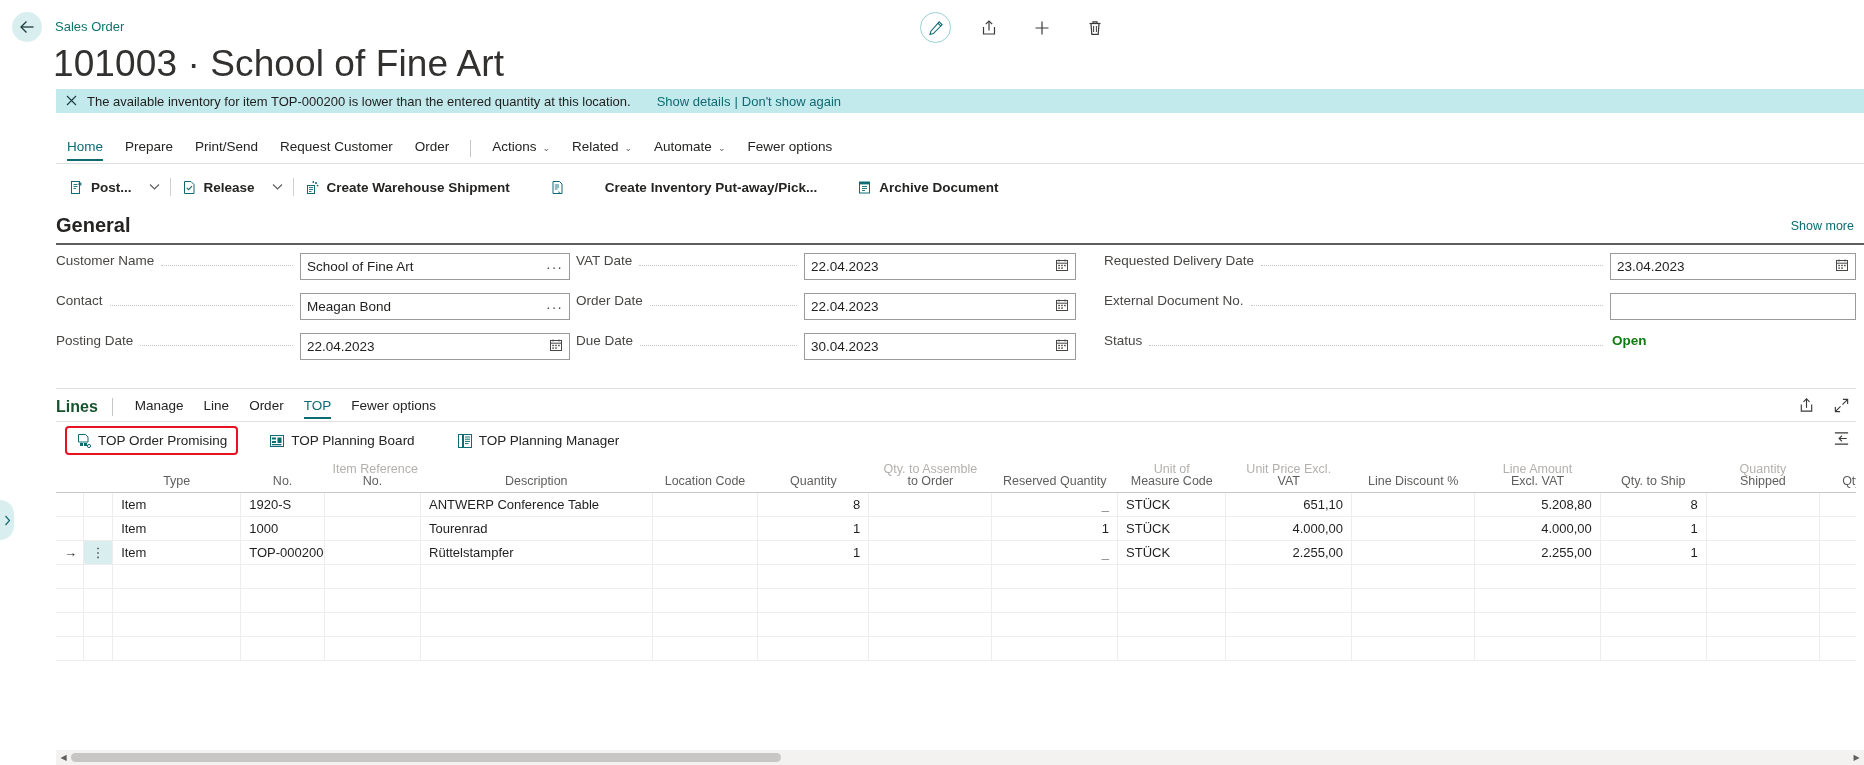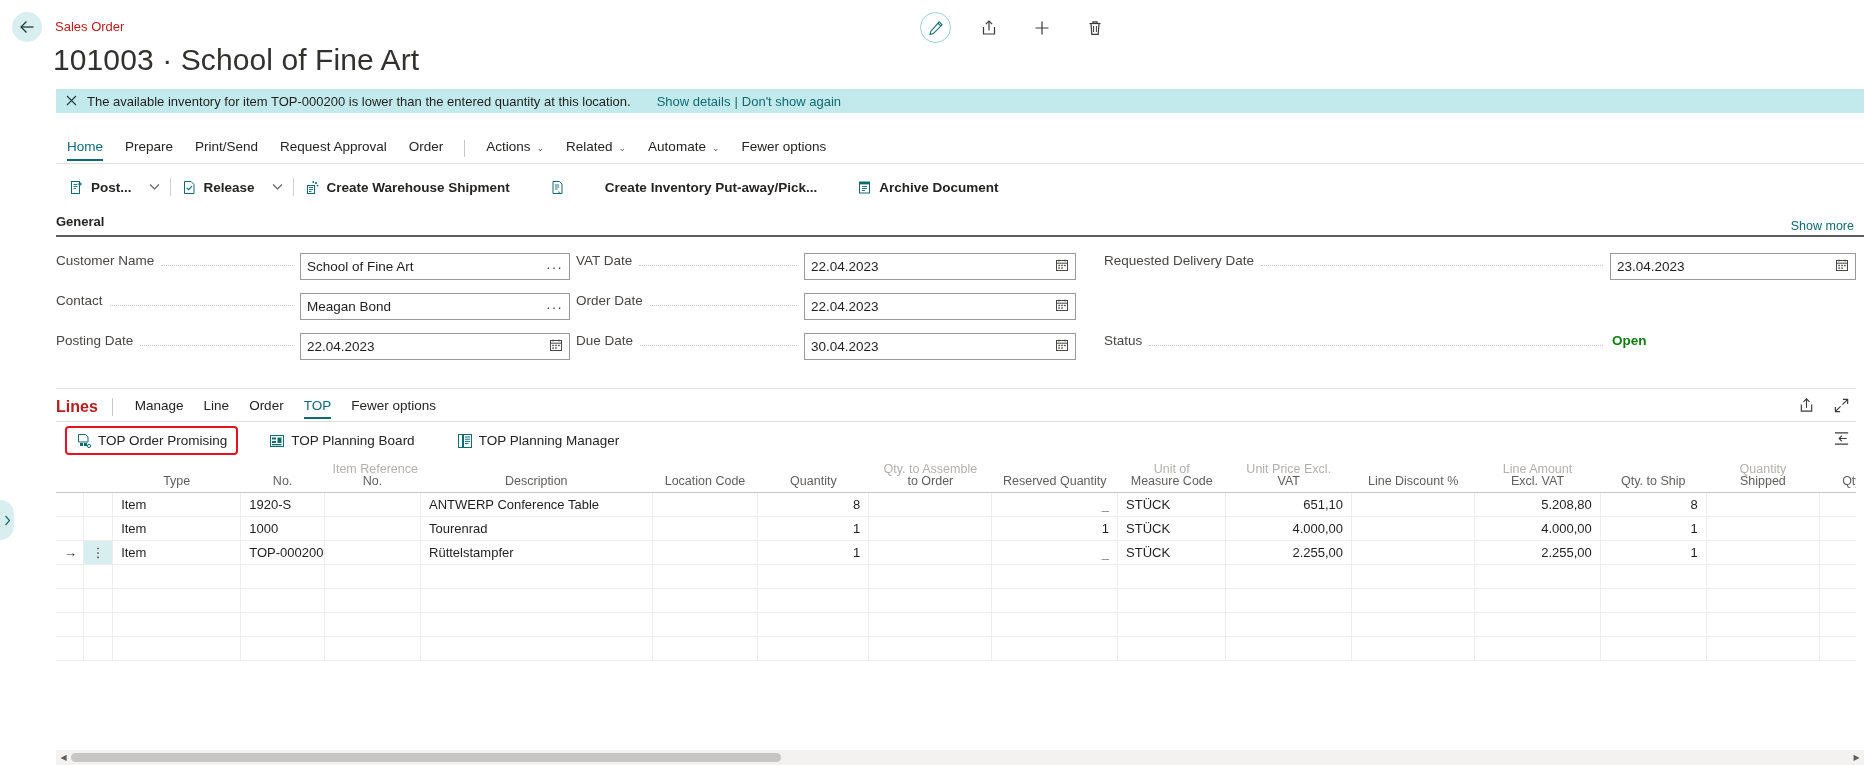--- a/index.html
+++ b/index.html
@@ -24,7 +24,7 @@
   .back-btn svg { display:block; }
   .breadcrumb {
     position:absolute; left:55px; top:19px;
-    font-size:13px; color:#b91c1c;
+    font-size:13px; color:#0f766e;
   }
   .page-title {
     position:absolute; left:53px; top:43px;

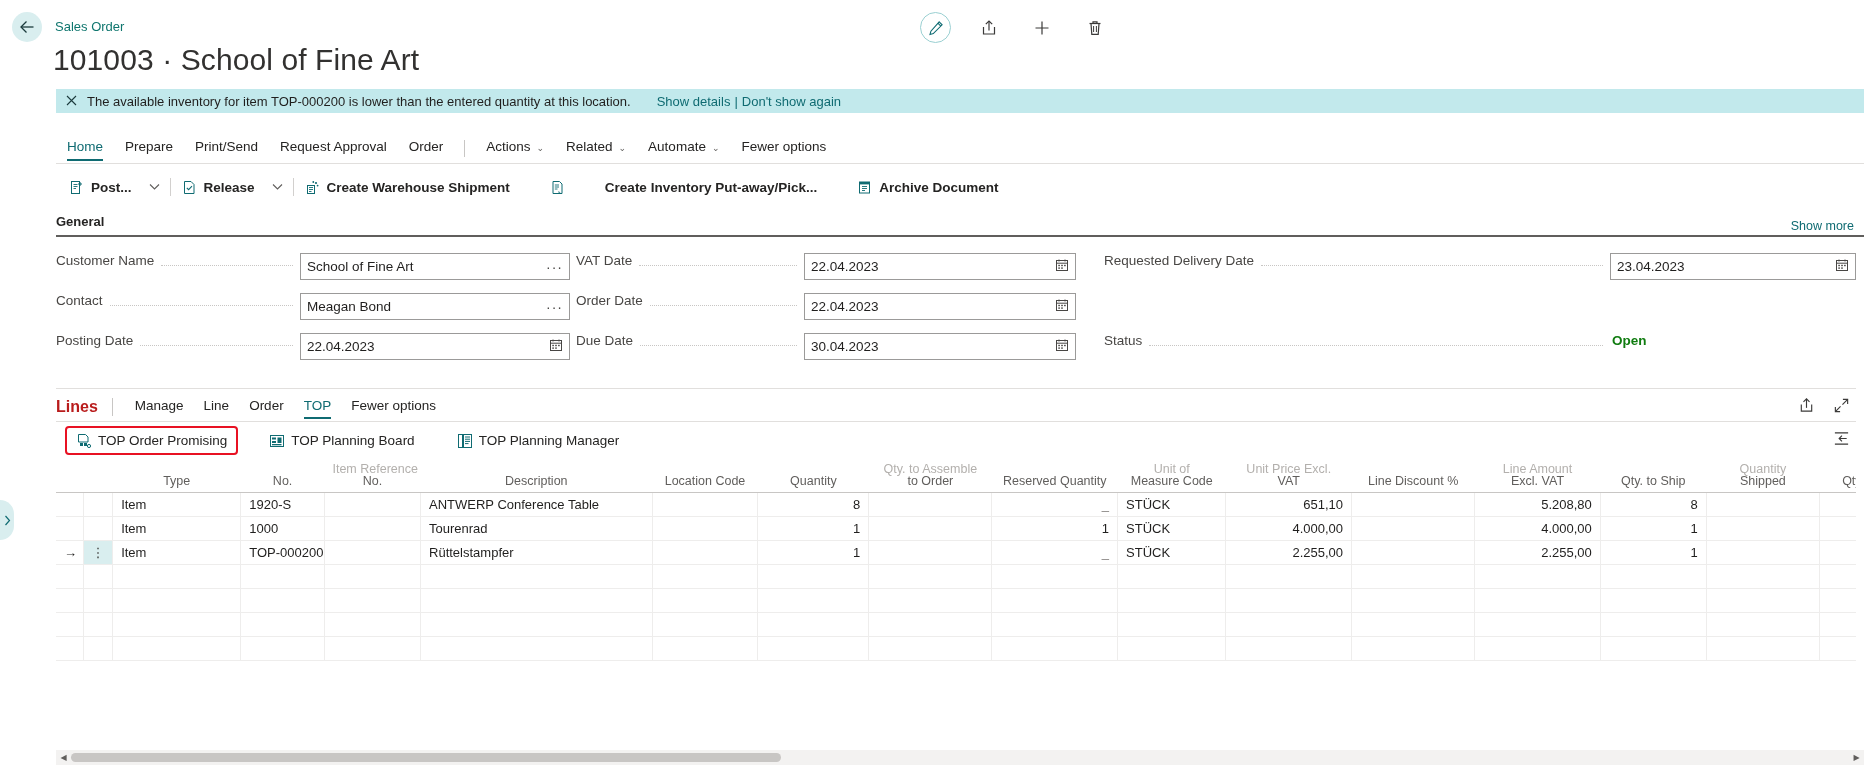--- a/index.html
+++ b/index.html
@@ -28,7 +28,7 @@
   }
   .page-title {
     position:absolute; left:53px; top:43px;
-    font-size:30px; font-weight:300; color:#323130; letter-spacing:.1px;
+    font-size:37px; font-weight:300; color:#323130; letter-spacing:.1px;
     white-space:nowrap;
   }
   .title-actions {

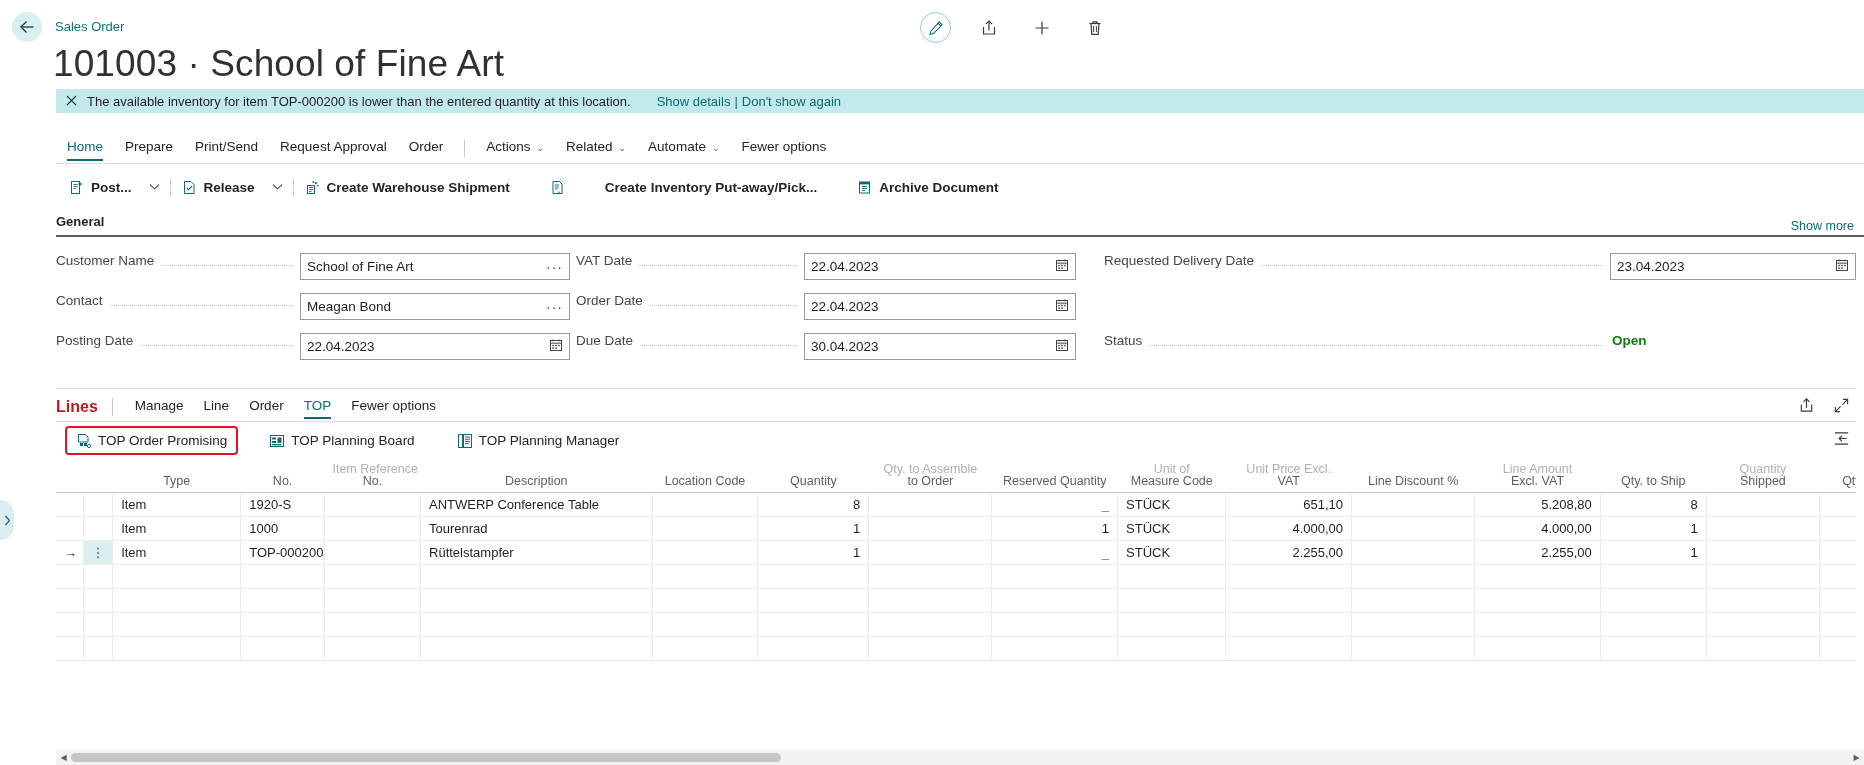--- a/index.html
+++ b/index.html
@@ -247,7 +247,7 @@
     <div class="rtab active"><span>Home</span></div>
     <div class="rtab"><span>Prepare</span></div>
     <div class="rtab"><span>Print/Send</span></div>
-    <div class="rtab"><span>Request Approval</span></div>
+    <div class="rtab"><span>Request Customer</span></div>
     <div class="rtab"><span>Order</span></div>
     <span class="rtab-sep"></span>
     <div class="rtab"><span>Actions</span><span class="chev">⌄</span></div>

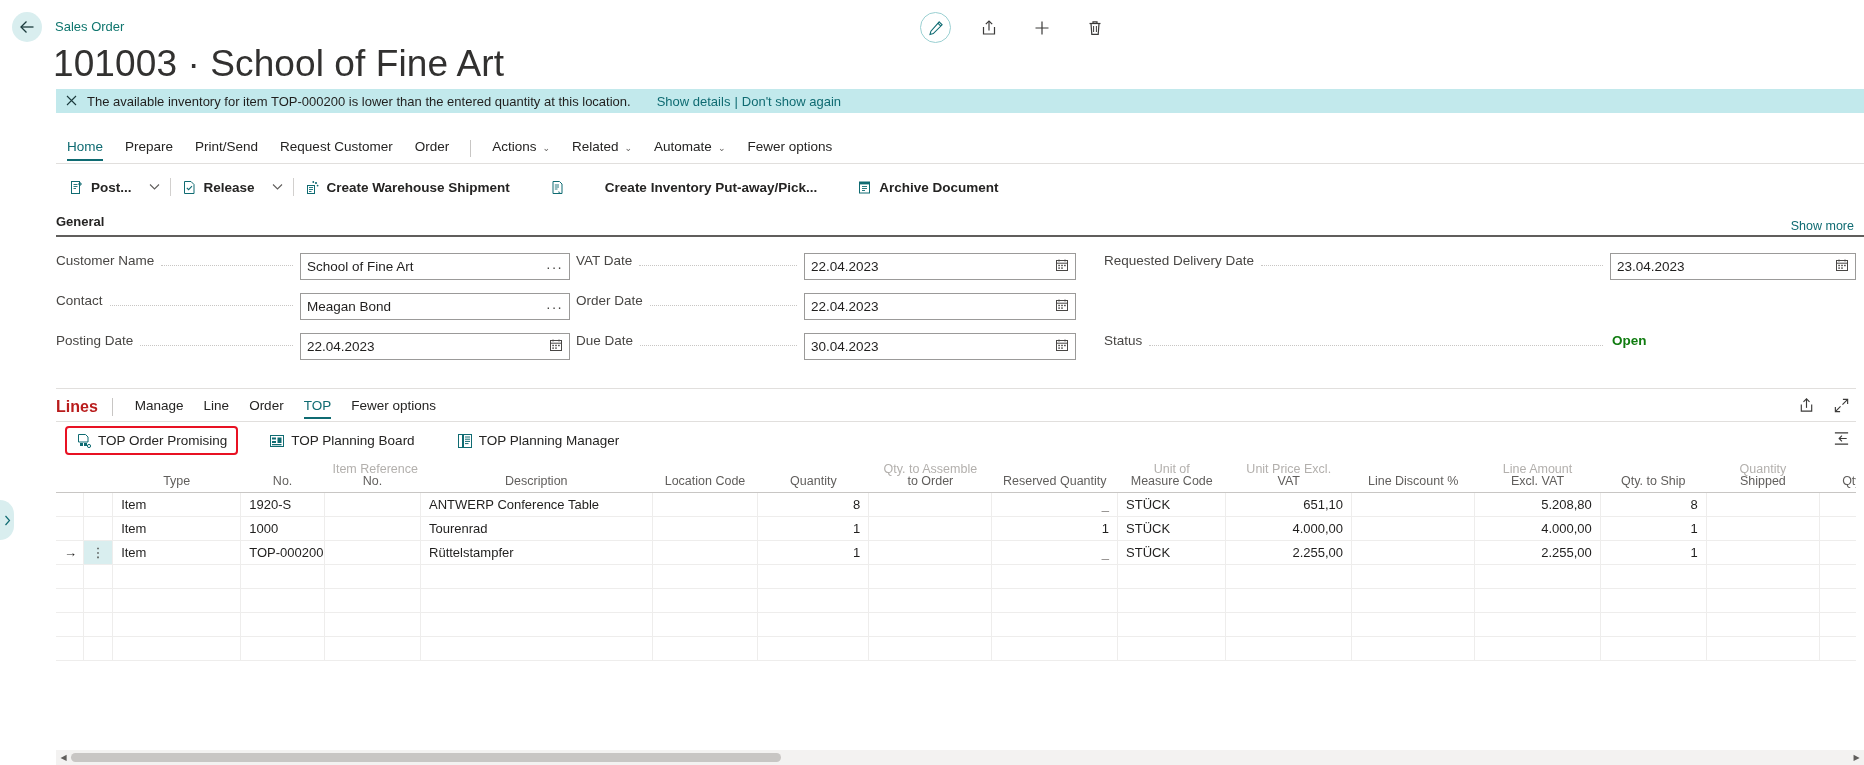--- a/index.html
+++ b/index.html
@@ -88,7 +88,7 @@
   .sec-head {
     position:absolute; left:56px; top:214px; right:0;
   }
-  .sec-title { font-size:13px; font-weight:600; color:#252423; padding-bottom:6px; }
+  .sec-title { font-size:20px; font-weight:600; color:#252423; padding-bottom:6px; }
   .sec-rule { height:1.5px; background:#605e5c; }
   .show-more {
     position:absolute; right:10px; top:219px;

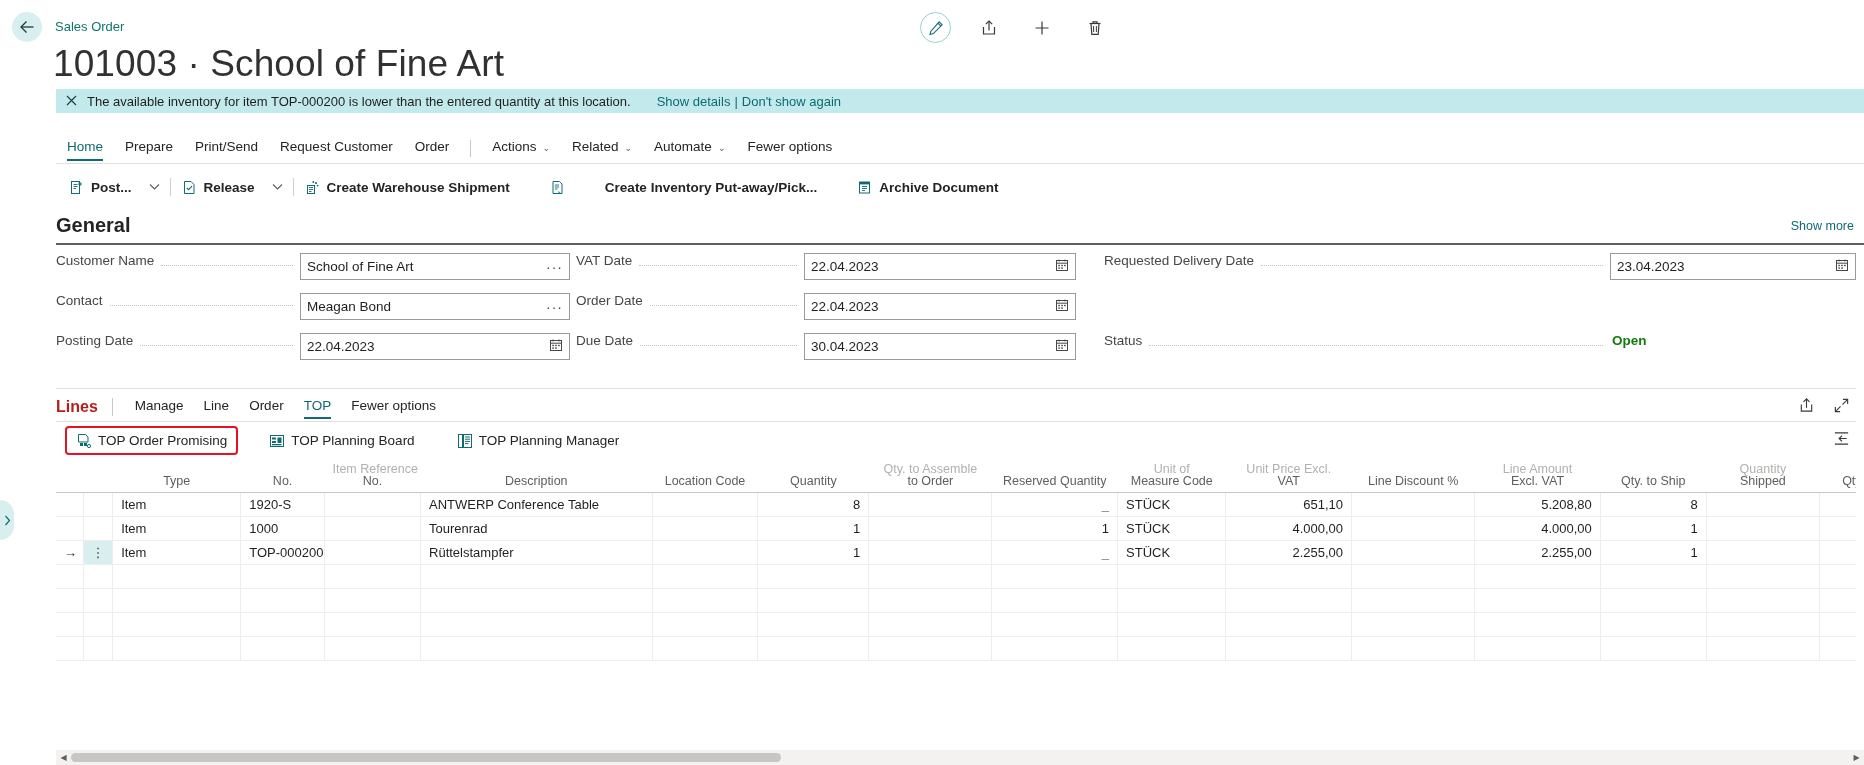--- a/index.html
+++ b/index.html
@@ -406,6 +406,13 @@
             <rect x="6.2" y="9.4" width="1.6" height="1.4" fill="#484644"></rect>
           </svg>
         </span>
+      </span>
+    </div>
+    <div class="fcol c3">
+      <span class="flabel">External Document No.</span>
+      <span class="fdots"></span>
+      <span class="finput w3">
+        <span class="val"></span>
       </span>
     </div>
   </div>

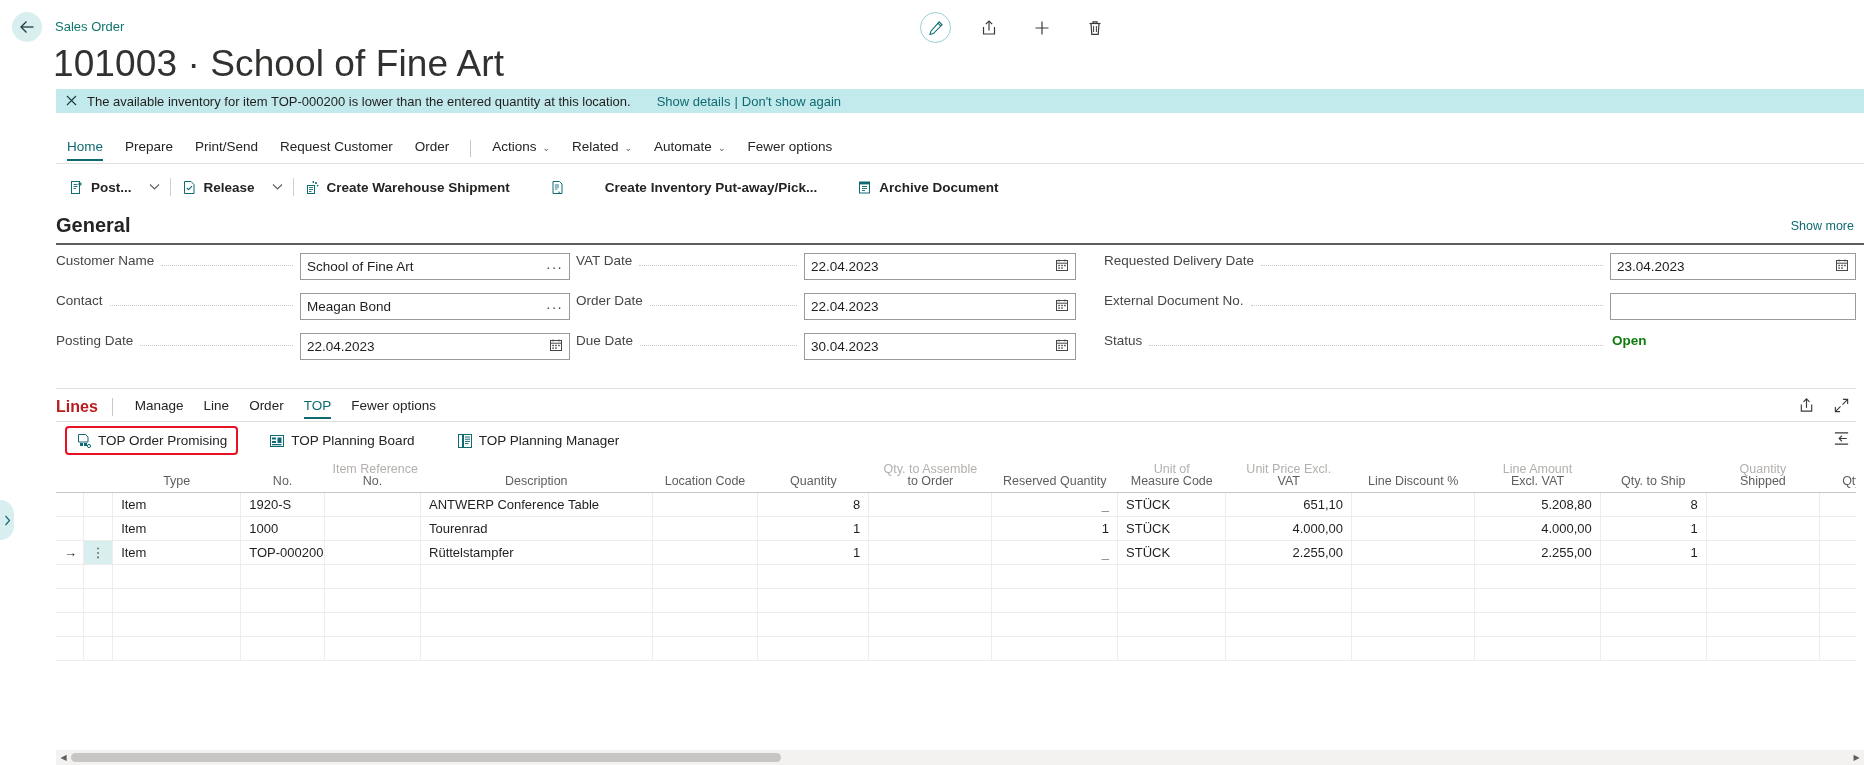--- a/index.html
+++ b/index.html
@@ -126,7 +126,7 @@
     position:absolute; left:56px; top:393px; right:8px; height:28px;
     display:flex; align-items:center;
   }
-  .lines-title { font-size:16px; font-weight:600; color:#b91c1c; margin-right:14px; }
+  .lines-title { font-size:16px; font-weight:600; color:#14532d; margin-right:14px; }
   .lines-sep { width:1px; height:18px; background:#c8c6c4; margin-right:12px; }
   .ltab { font-size:13.5px; color:#252423; padding:3px 10px 6px 10px; cursor:pointer; position:relative; white-space:nowrap;}
   .ltab.active { color:#0f6b72; }

